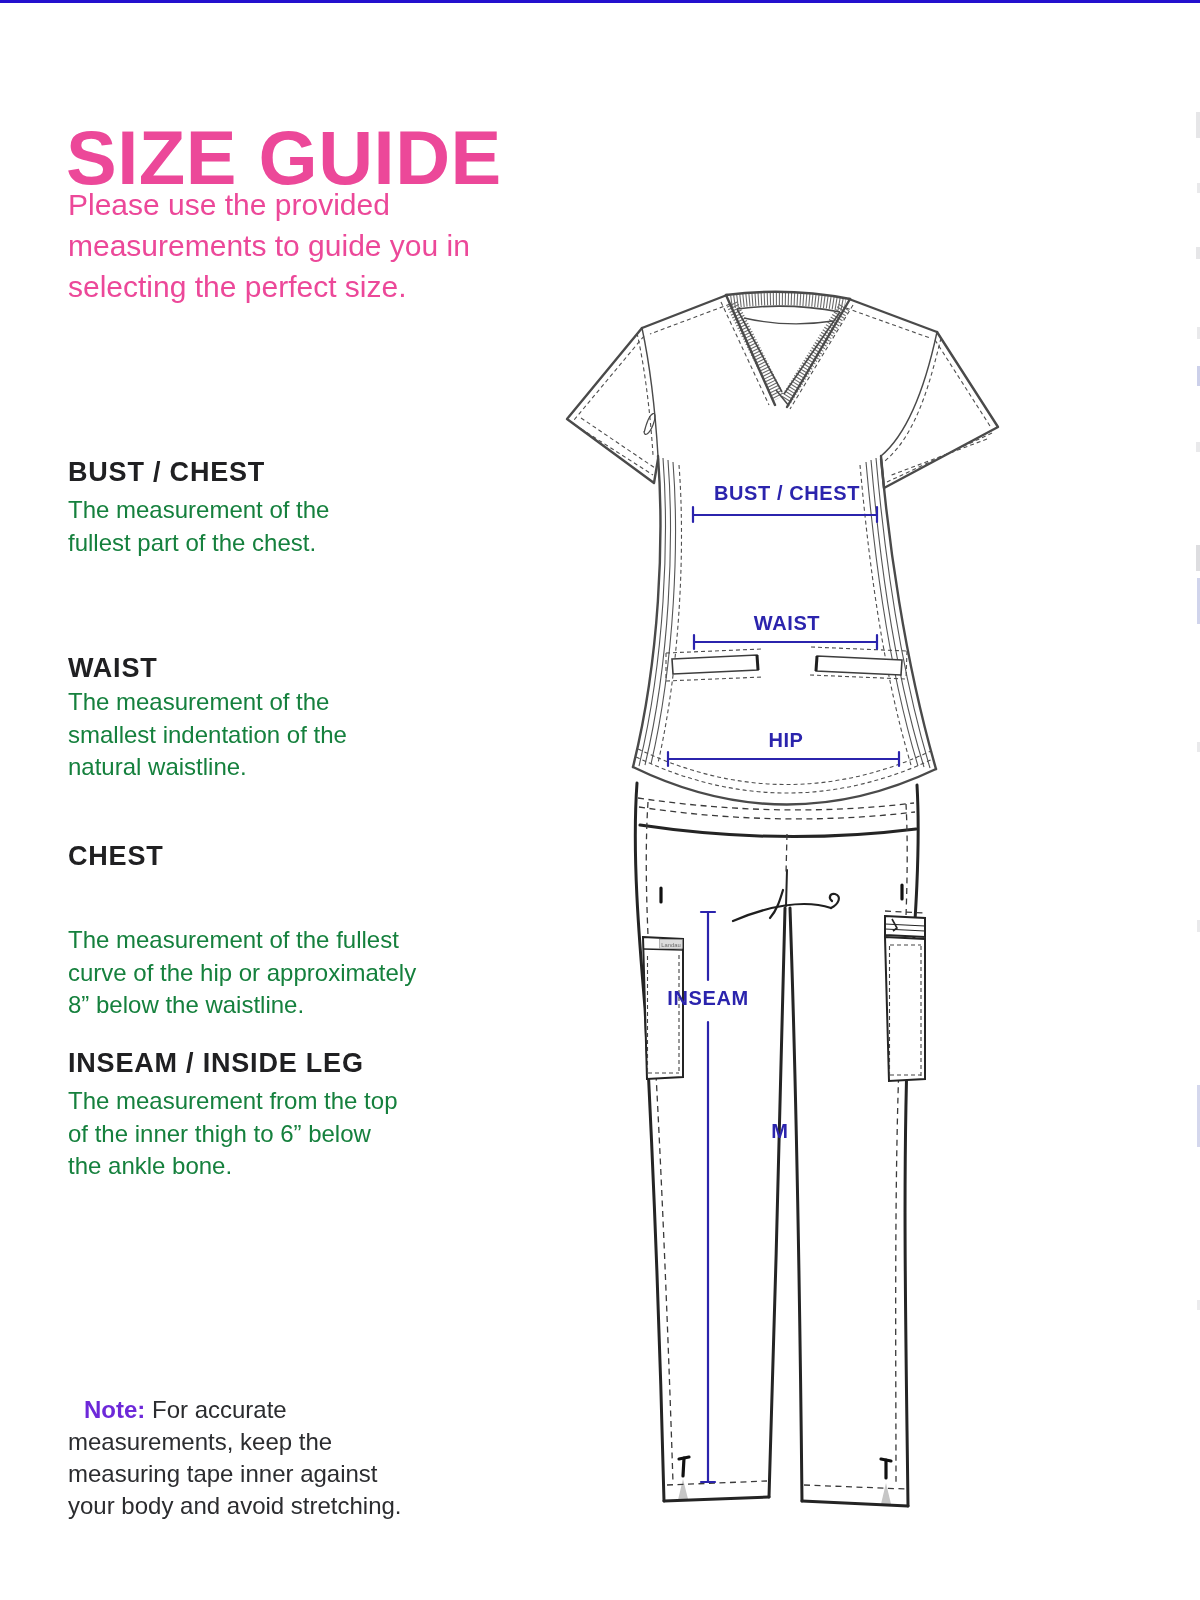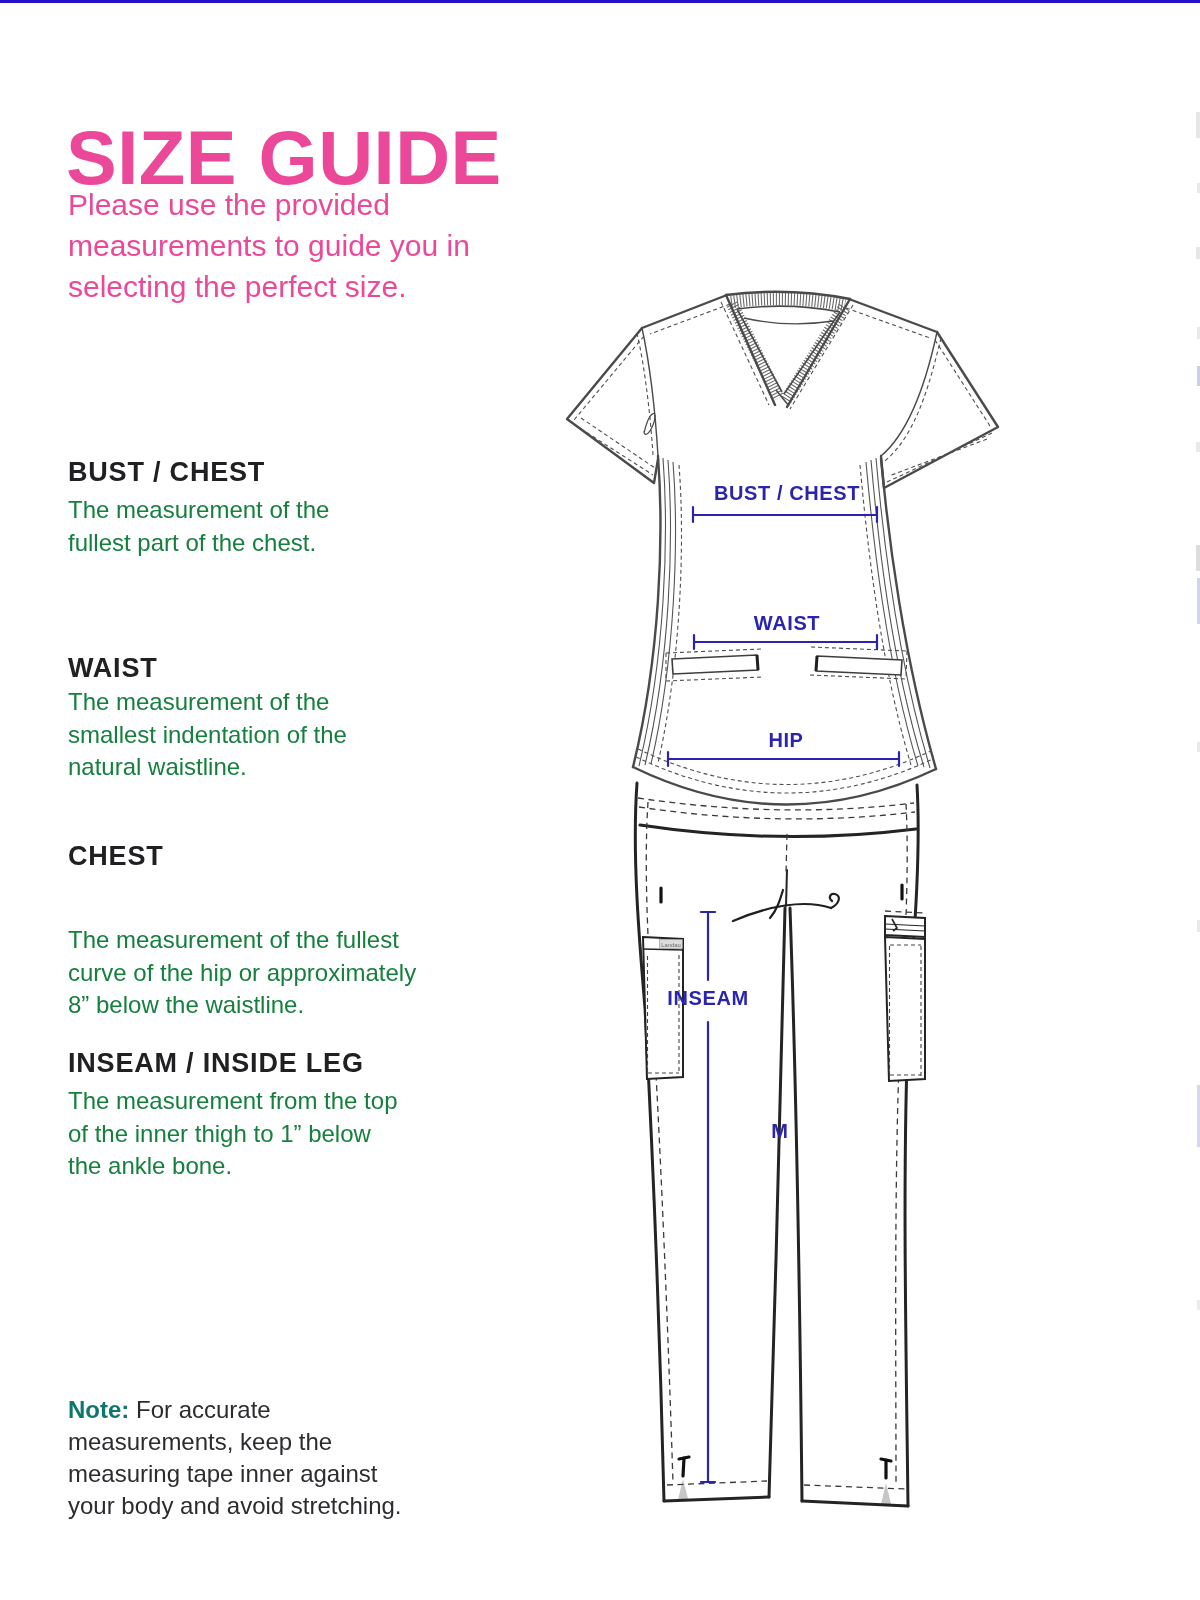--- a/index.html
+++ b/index.html
@@ -51,7 +51,7 @@
 
   <div class="sec-title" style="top:1047px">INSEAM / INSIDE LEG</div>
   <div class="sec-body pre" style="top:1085px">The measurement from the top
-of the inner thigh to 1” below
+of the inner thigh to 6” below
 the ankle bone.</div>
 
   <div id="note" class="pre"><b>Note:</b> <span>For accurate

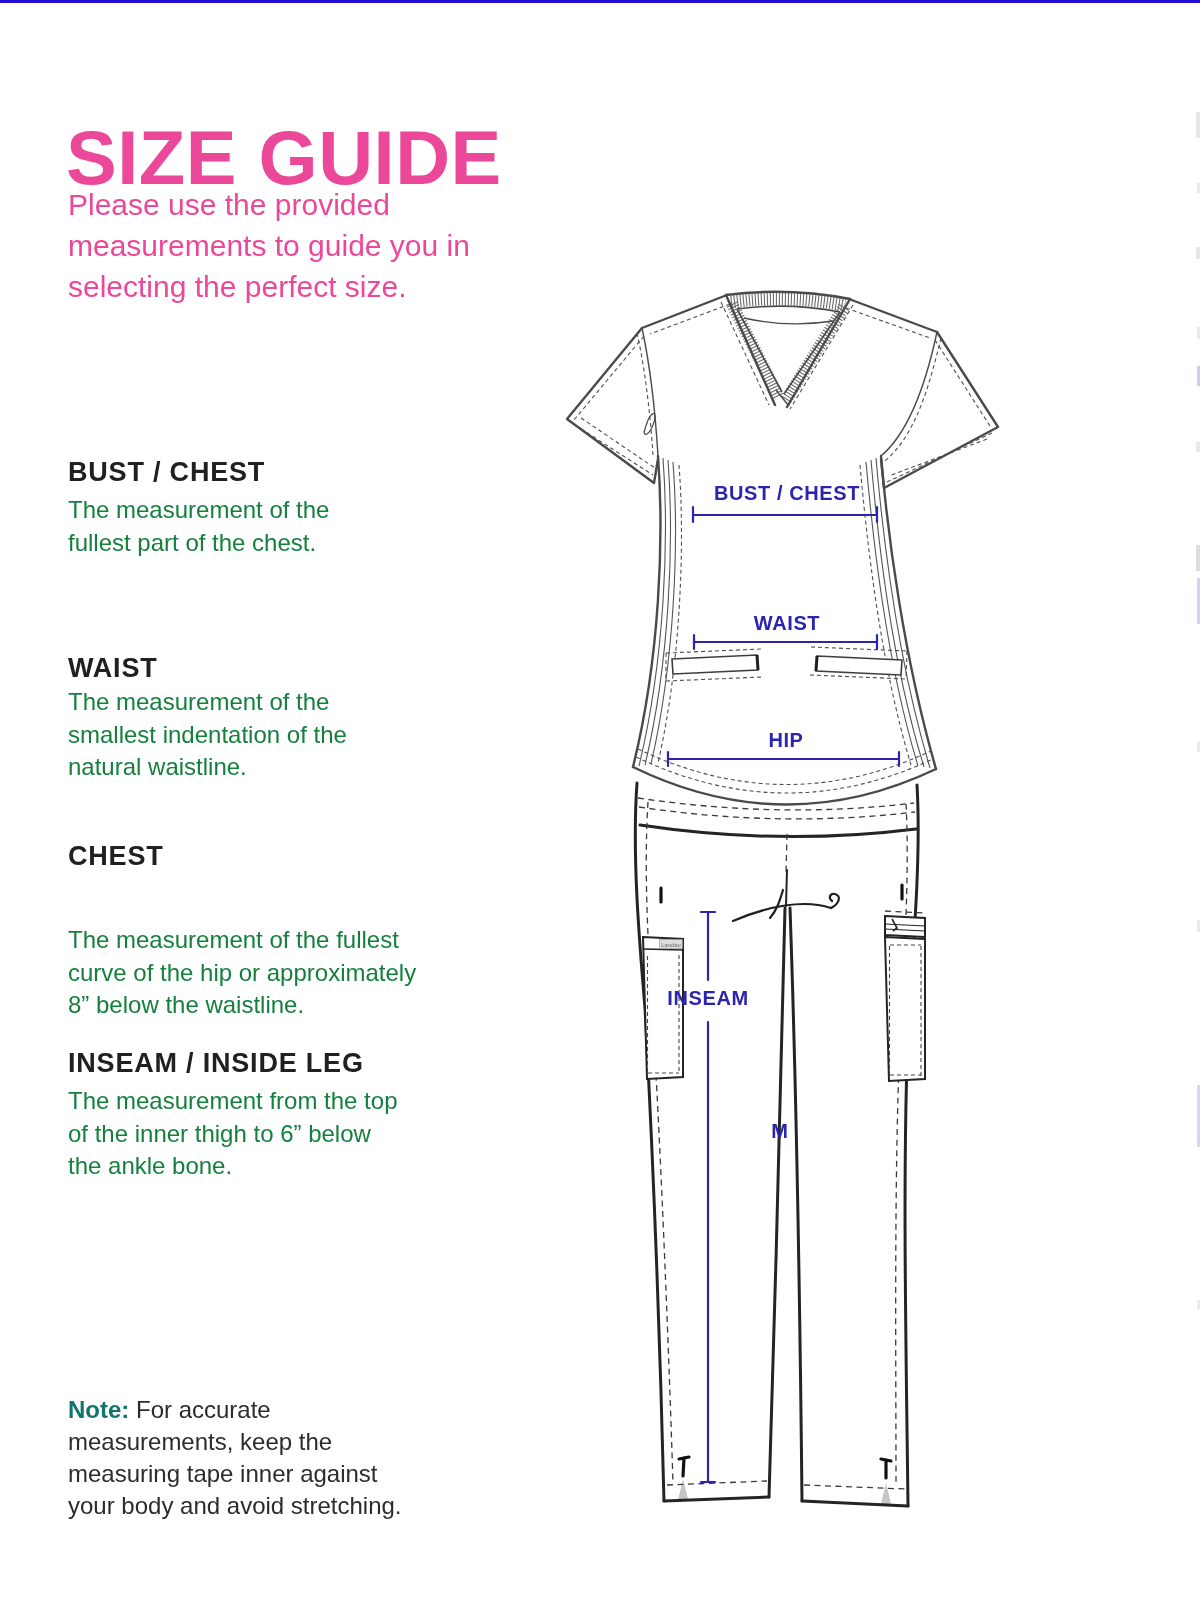--- a/index.html
+++ b/index.html
@@ -17,7 +17,7 @@
   .sec-title{position:absolute;left:68px;font-size:27px;font-weight:700;letter-spacing:.8px;color:#202022;line-height:1.2;}
   .sec-body{position:absolute;left:68px;font-size:24px;line-height:32.5px;color:#15803d;}
   #note{position:absolute;left:68px;top:1394px;font-size:24px;line-height:32px;color:#2b2c2f;}
-  #note b{color:#0f766e;}
+  #note b{color:#6d28d9;margin-left:16px;}
   #diagram{position:absolute;left:540px;top:278px;width:470px;height:1250px;}
   svg text{font-family:"Liberation Sans","DejaVu Sans",sans-serif;}
   .blue-label{fill:#2B24AD;font-size:20px;font-weight:700;letter-spacing:.6px;}

